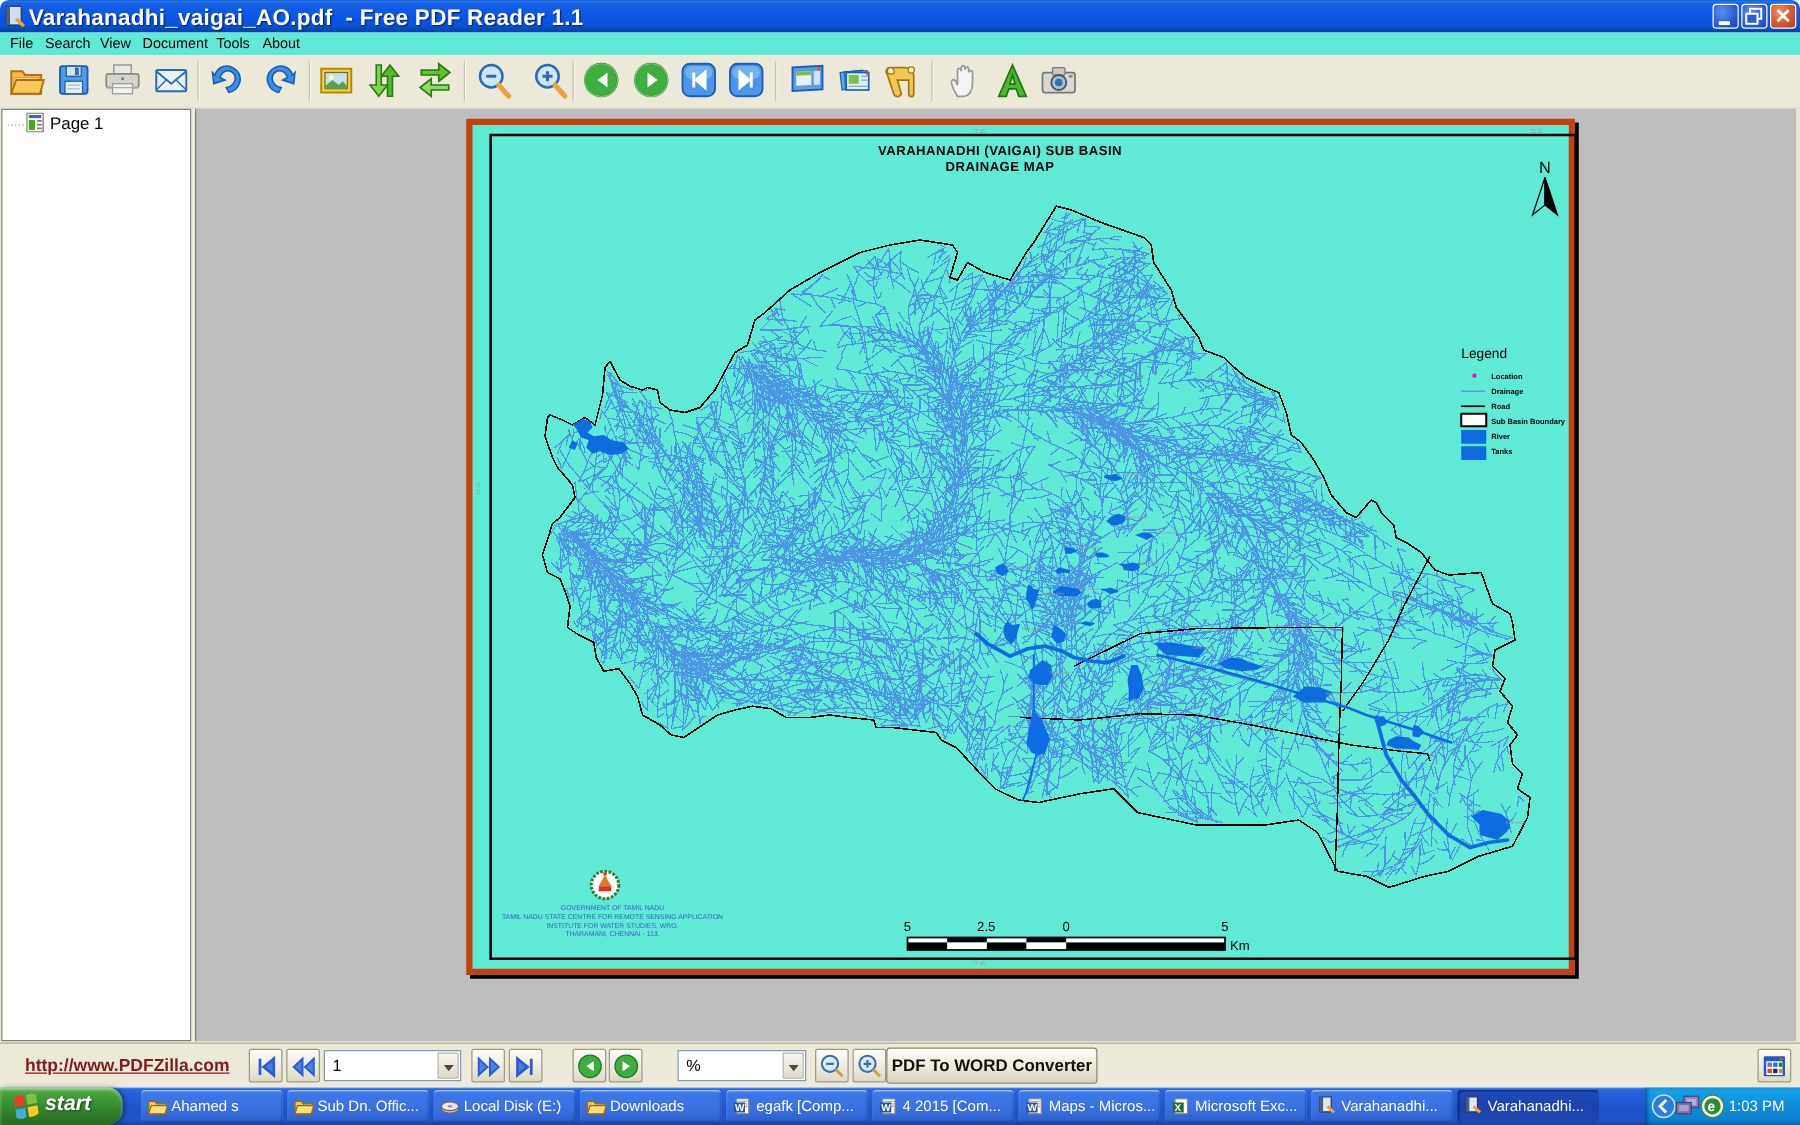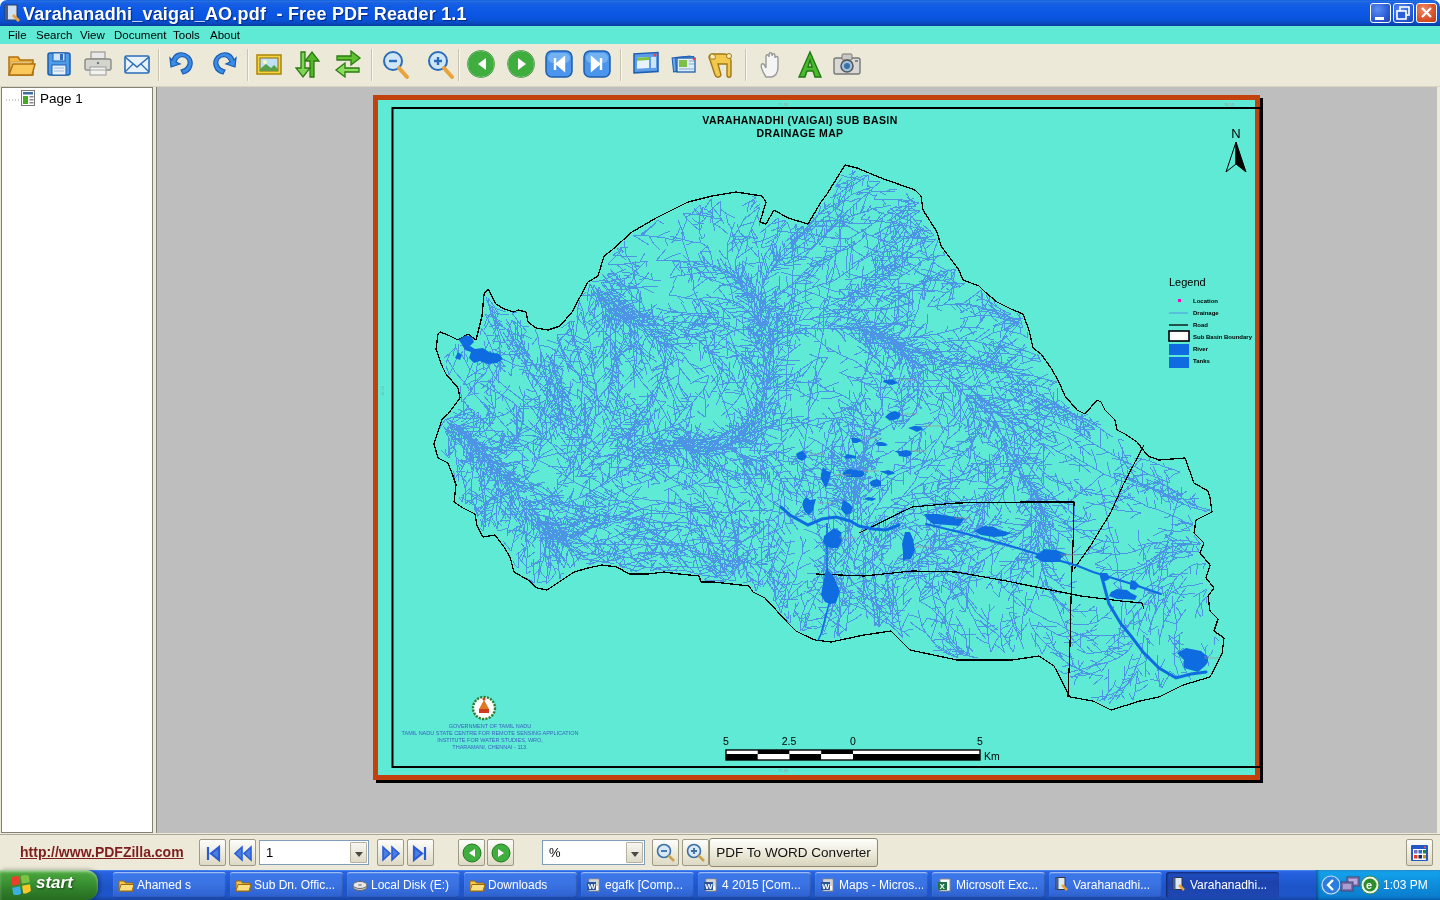--- a/index.html
+++ b/index.html
@@ -36,7 +36,7 @@
 .combo .val { position:absolute; left:6px; top:4px; }
 .combo .drop { position:absolute; right:1px; top:1px; bottom:1px; width:17px; background:linear-gradient(180deg,#f6f5f2,#dfdbc8); border:1px solid #b5b2a1; border-radius:1px; }
 .combo .drop:after { content:""; position:absolute; left:4px; top:9px; border:4px solid transparent; border-top:5px solid #4a4a43; }
-#pdf2word { position:absolute; left:709px; top:3px; width:169px; height:29px; background:linear-gradient(180deg,#fefefc,#ece9d8 55%,#d8d4be); border:1px solid #8a8772; border-radius:3px; font-size:13.5px; font-weight:normal; color:#111; text-align:center; line-height:27px; }
+#pdf2word { position:absolute; left:709px; top:3px; width:169px; height:29px; background:linear-gradient(180deg,#fefefc,#ece9d8 55%,#d8d4be); border:1px solid #8a8772; border-radius:3px; font-size:13.5px; font-weight:bold; color:#111; text-align:center; line-height:27px; }
 
 #taskbar { position:absolute; left:0; top:870px; width:1440px; height:30px;
   background:linear-gradient(180deg,#4f91f6 0%,#2b66e4 5%,#2461dd 14%,#1d55c8 56%,#1e56c9 85%,#1443a3 100%);padding-left:20px; }

